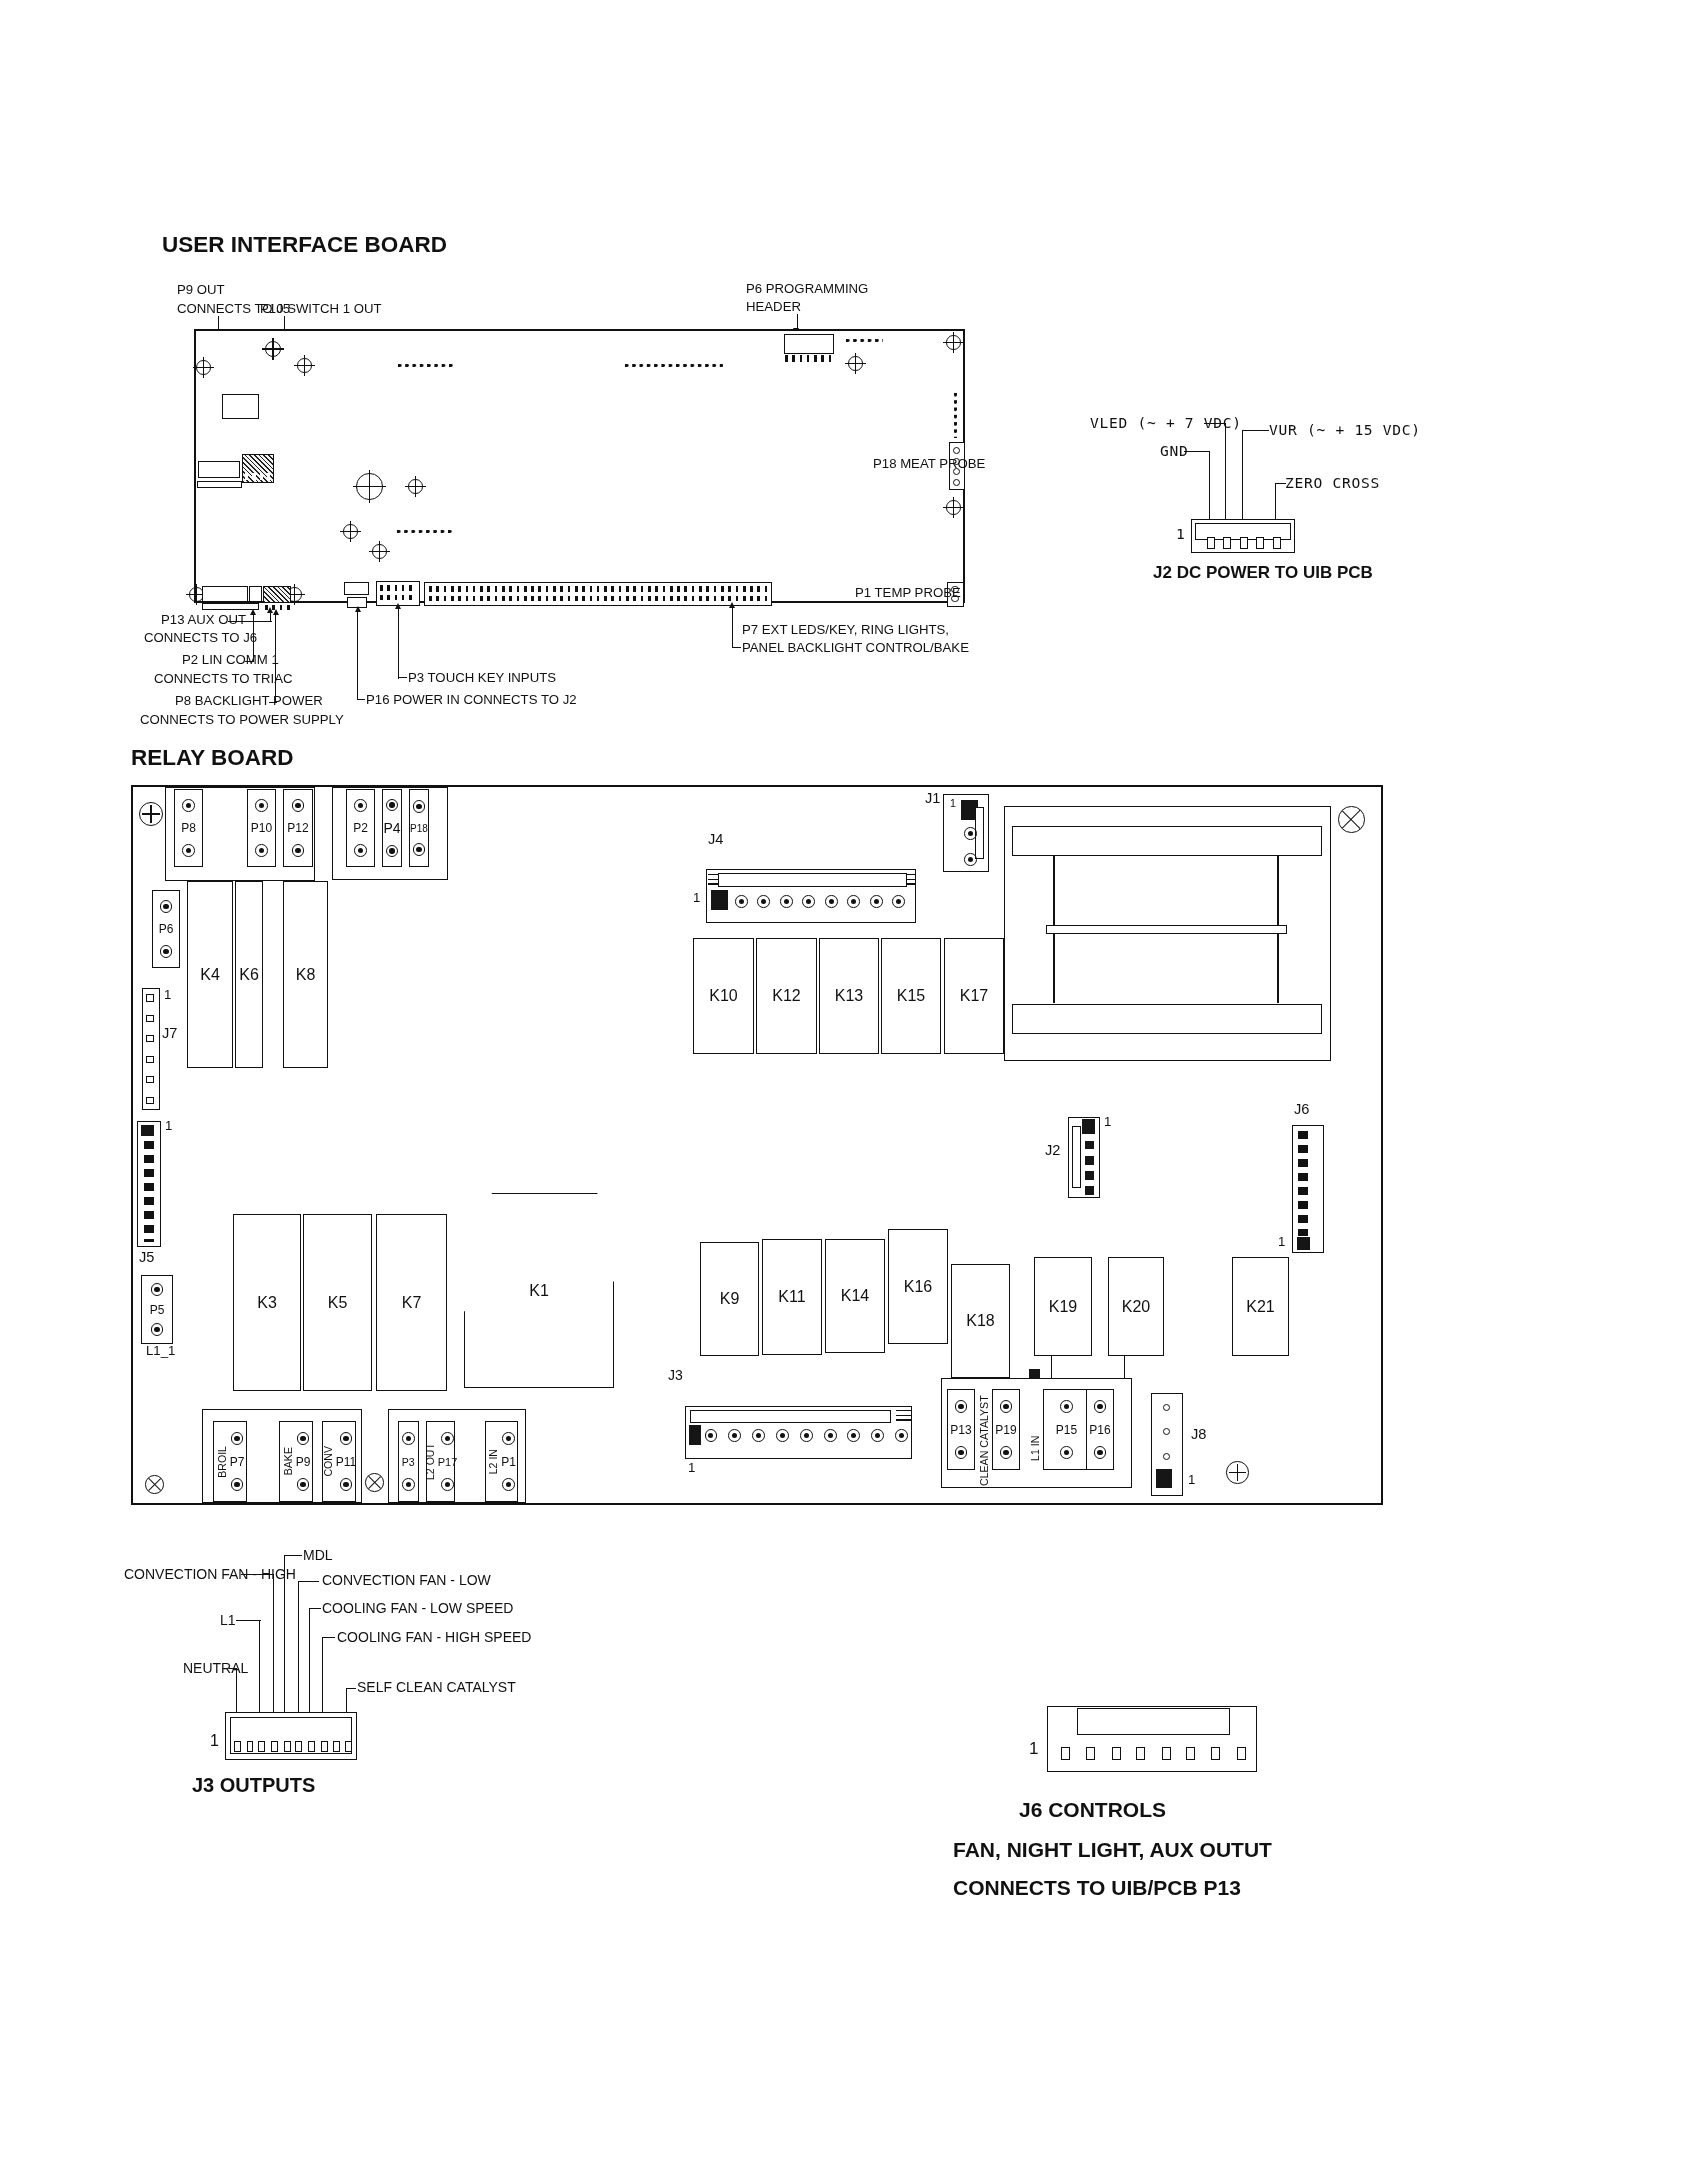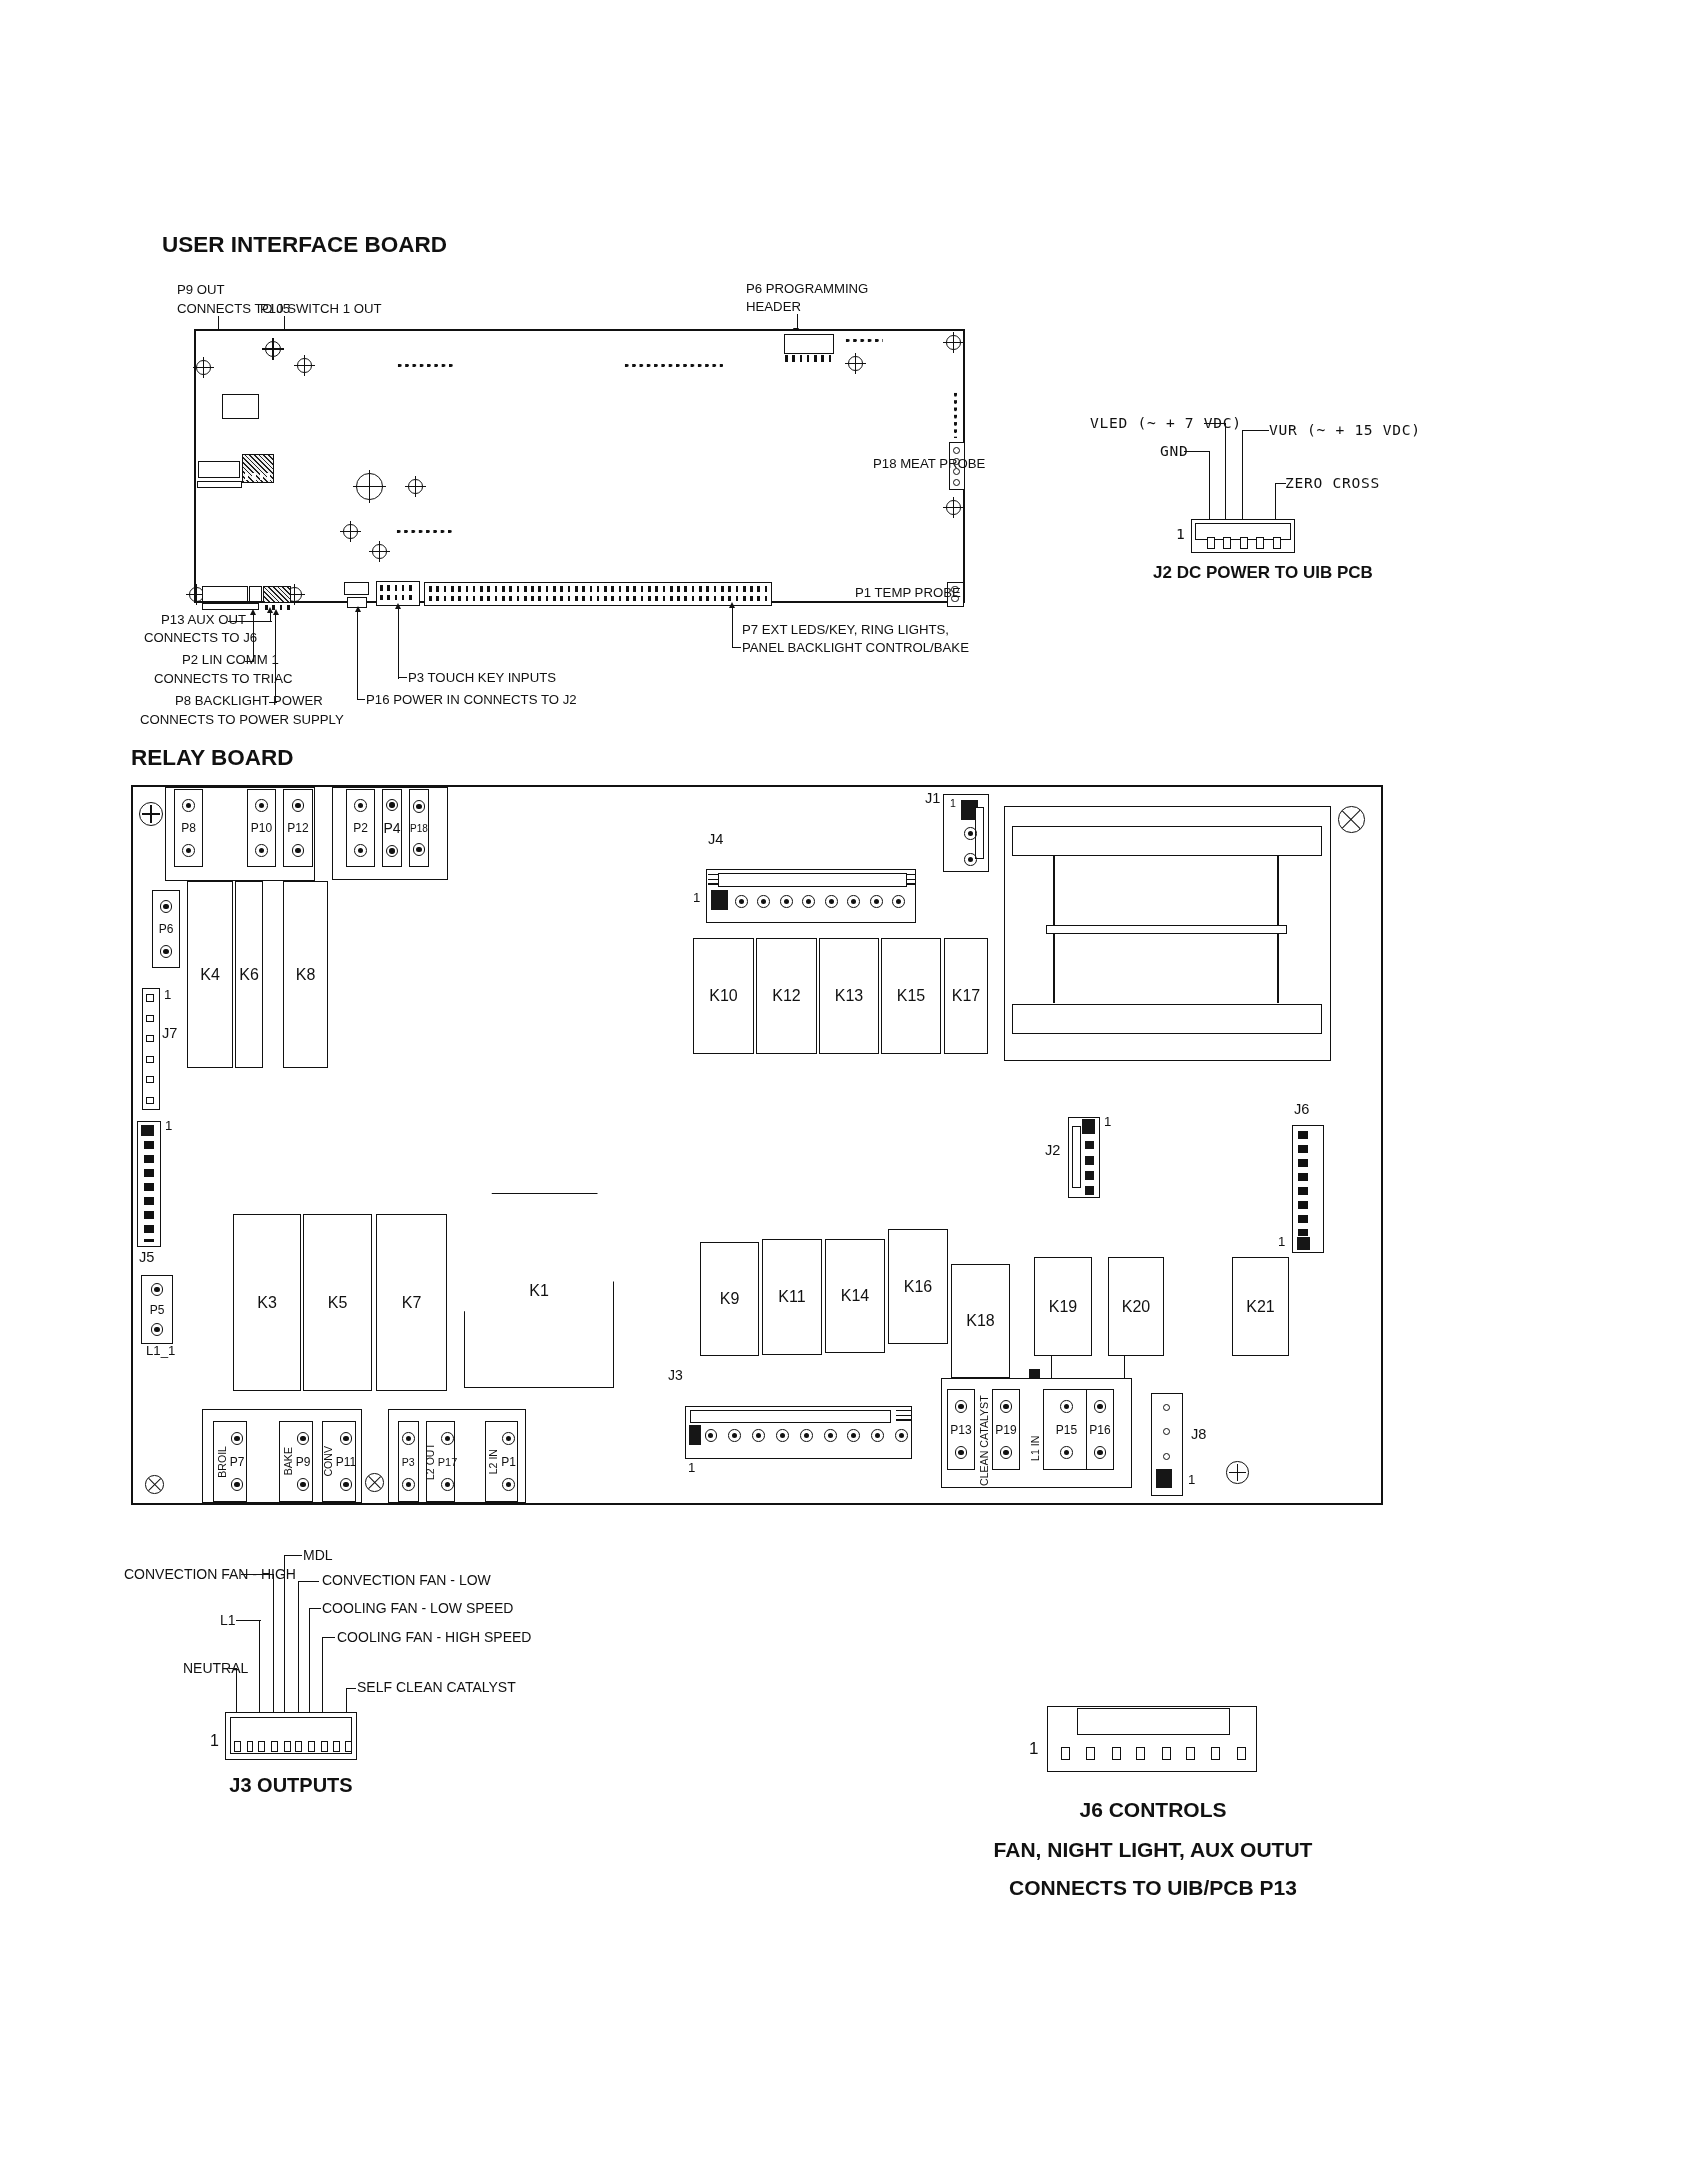--- a/index.html
+++ b/index.html
@@ -281,7 +281,7 @@
   <div class="relay" style="left:881px;top:938px;width:60px;height:116px">
       <span>K15</span>
     </div>
-  <div class="relay" style="left:944px;top:938px;width:44px;height:116px">
+  <div class="relay" style="left:944px;top:938px;width:60px;height:116px">
       <span>K17</span>
     </div>
   <div class="relay" style="left:233px;top:1214px;width:68px;height:177px">

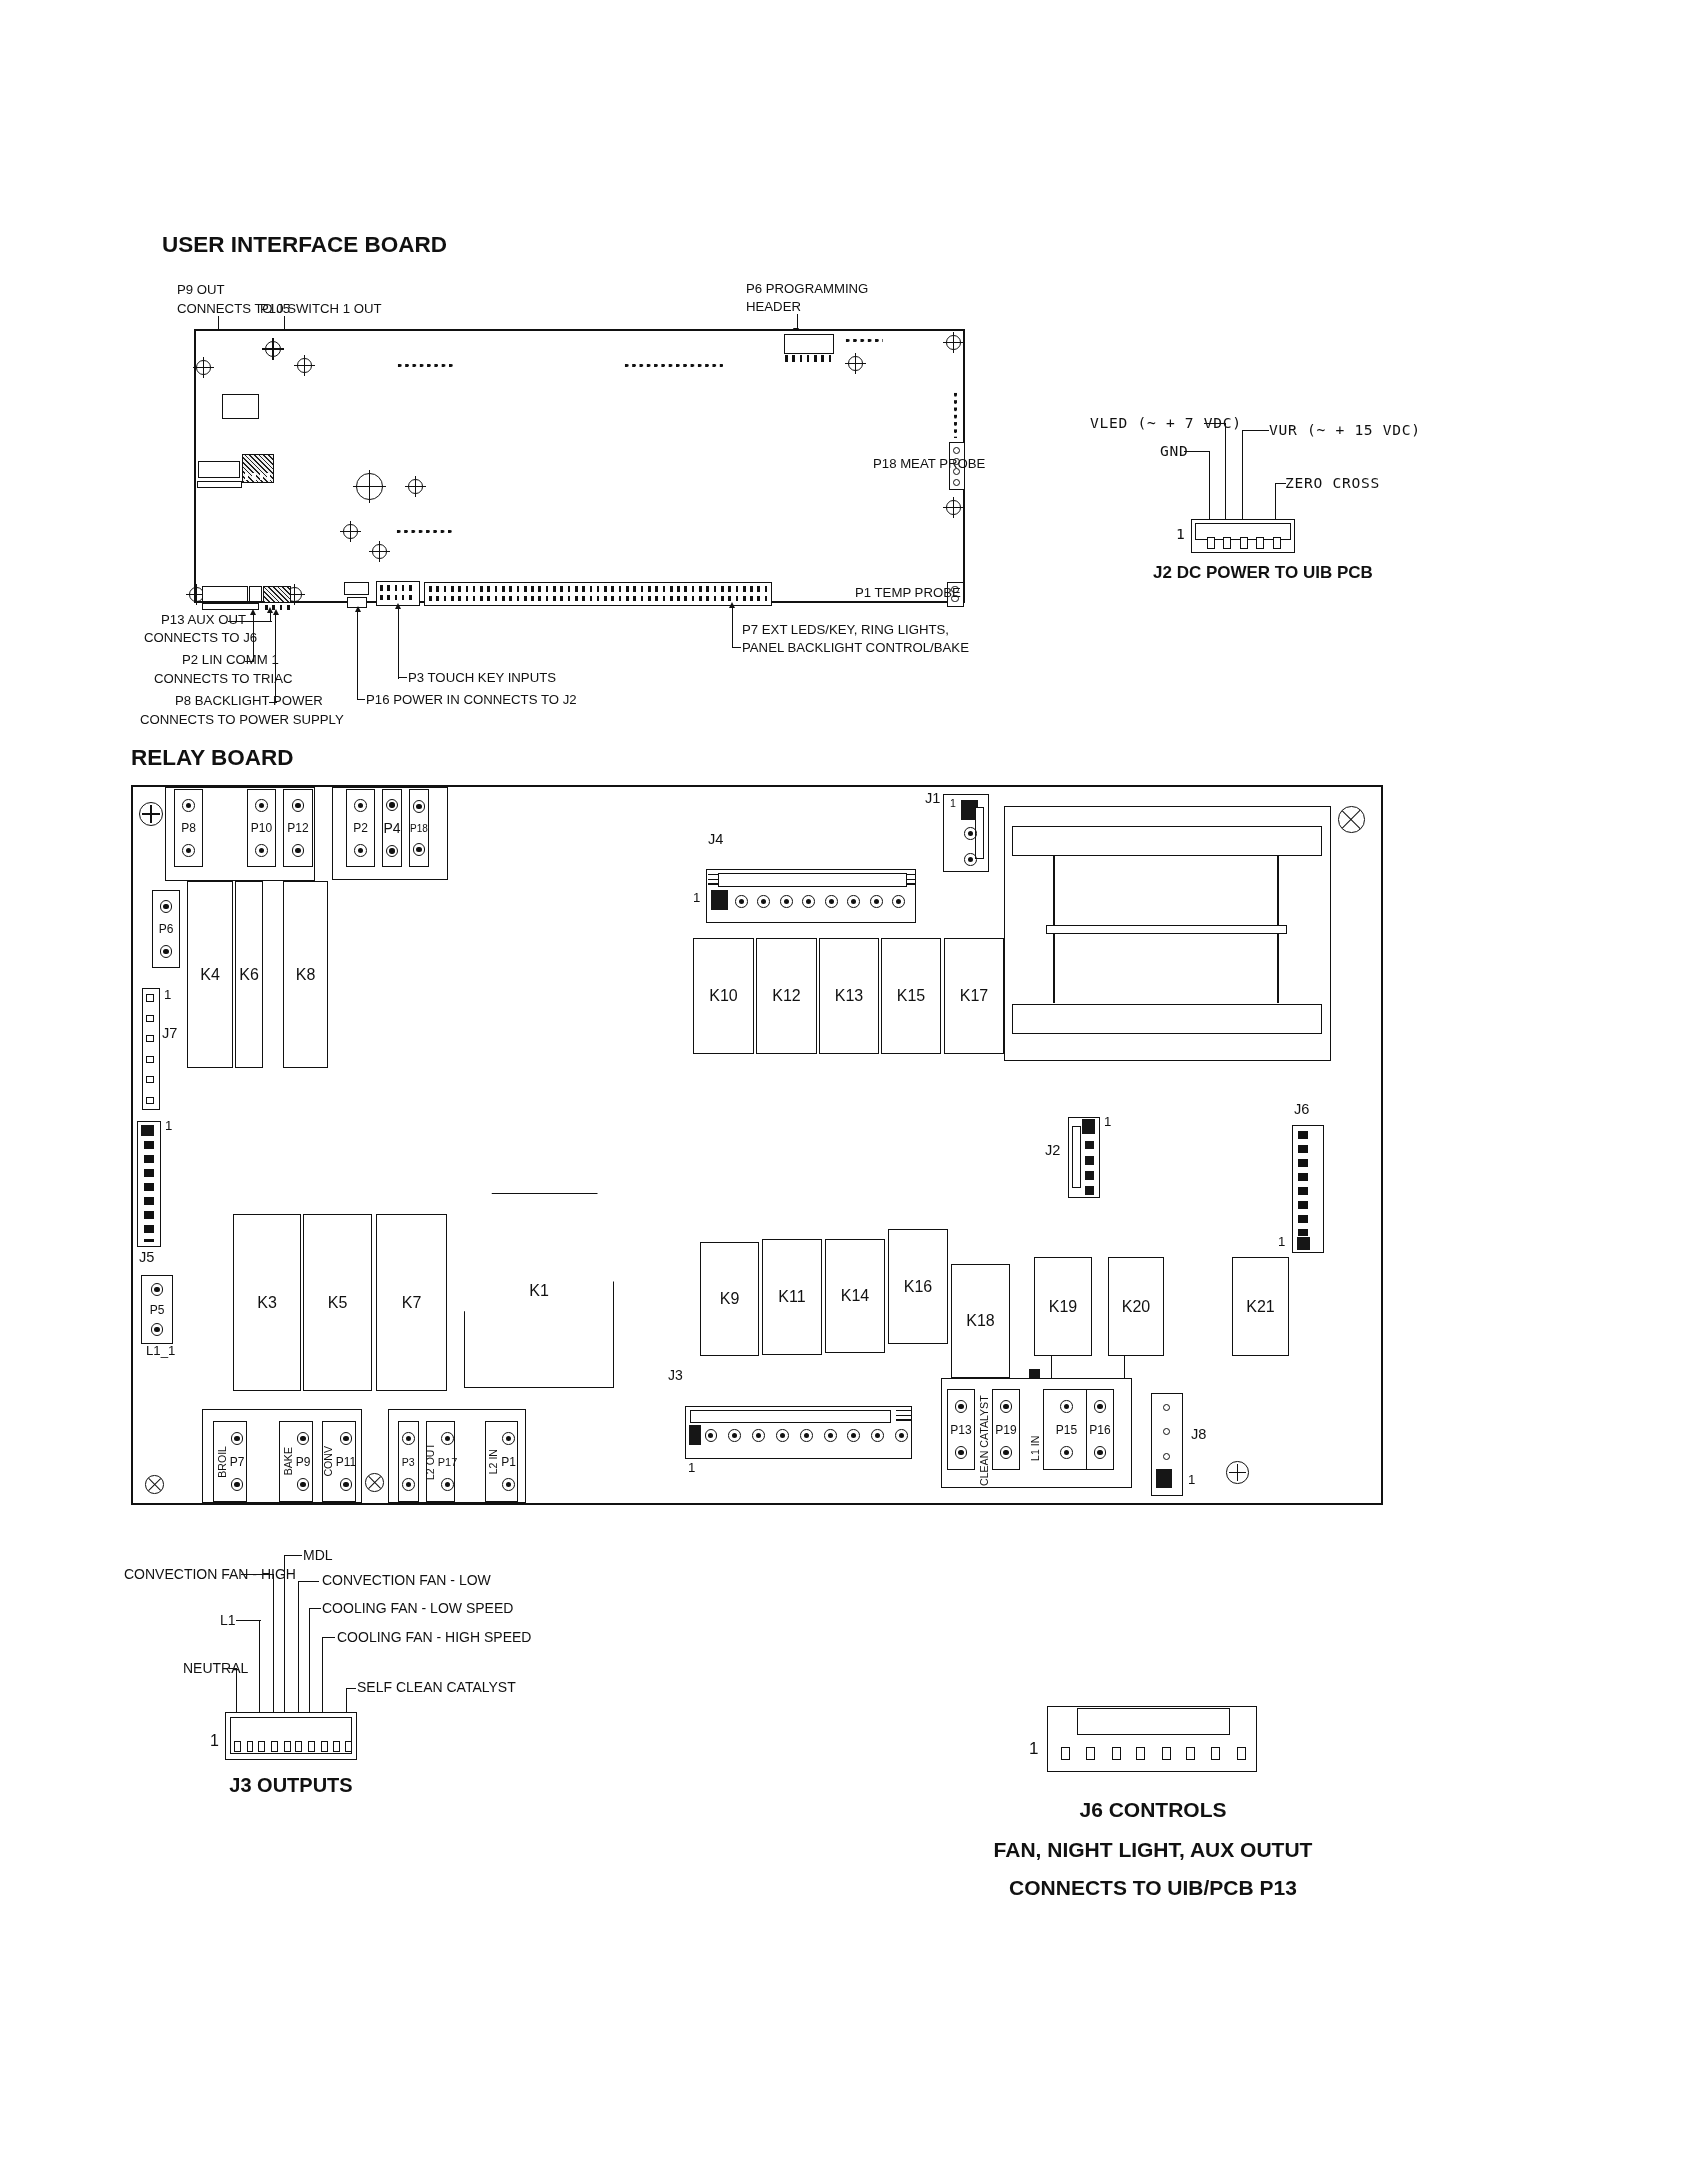--- a/index.html
+++ b/index.html
@@ -11,7 +11,7 @@
   .b{font-weight:bold}
   .t34{font-size:22.5px}
   .mono{font-family:"DejaVu Sans Mono",monospace;font-size:14.6px;letter-spacing:0.7px}
-  .ctr{text-align:center}
+  .ctr{}
   .hl,.vl{position:absolute;background:#111}
   .pin{position:absolute;background:#161616}
   .sqo{position:absolute;width:8px;height:12px;border:1.3px solid #111;background:#fff;box-sizing:border-box}

